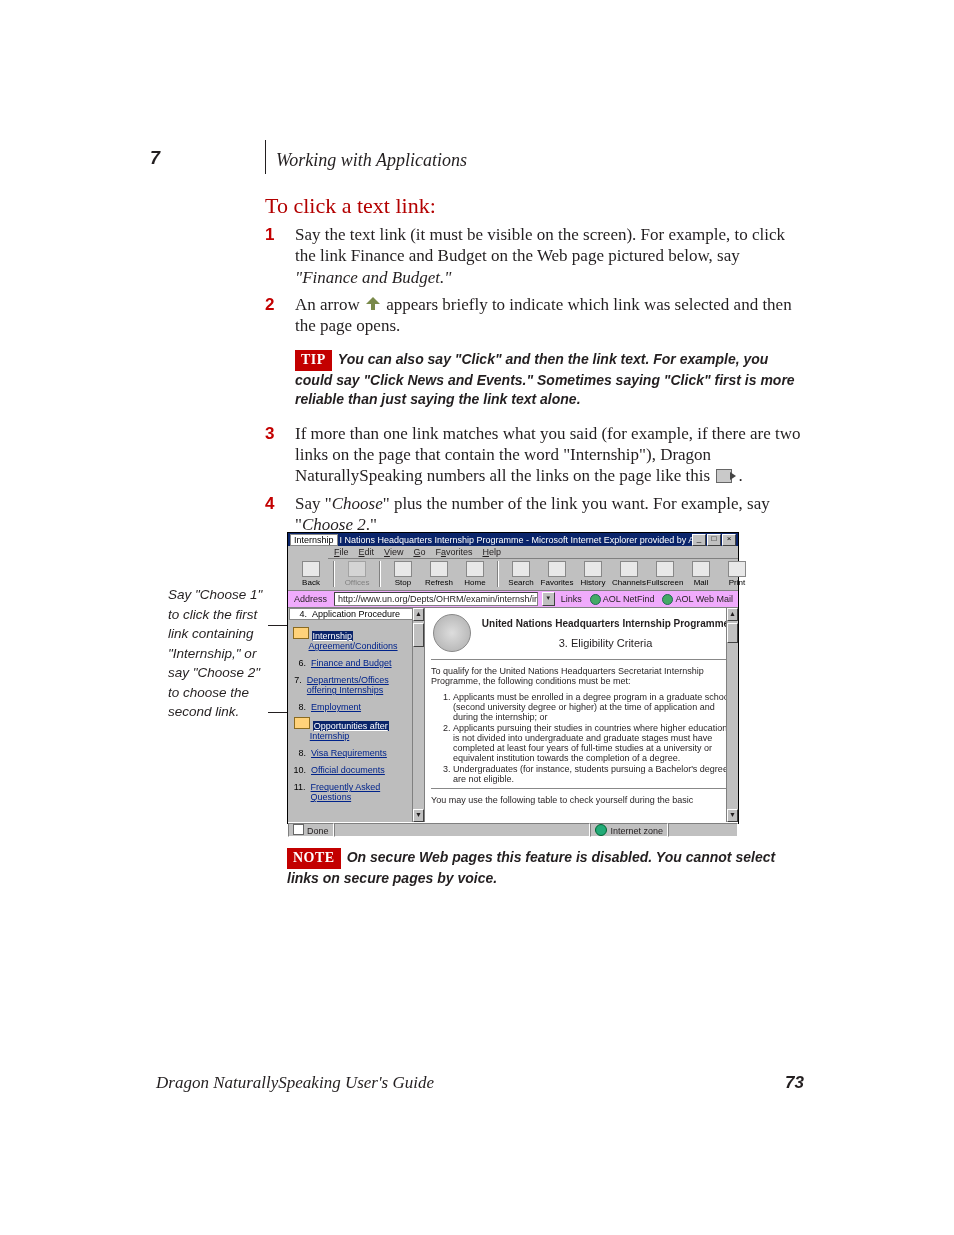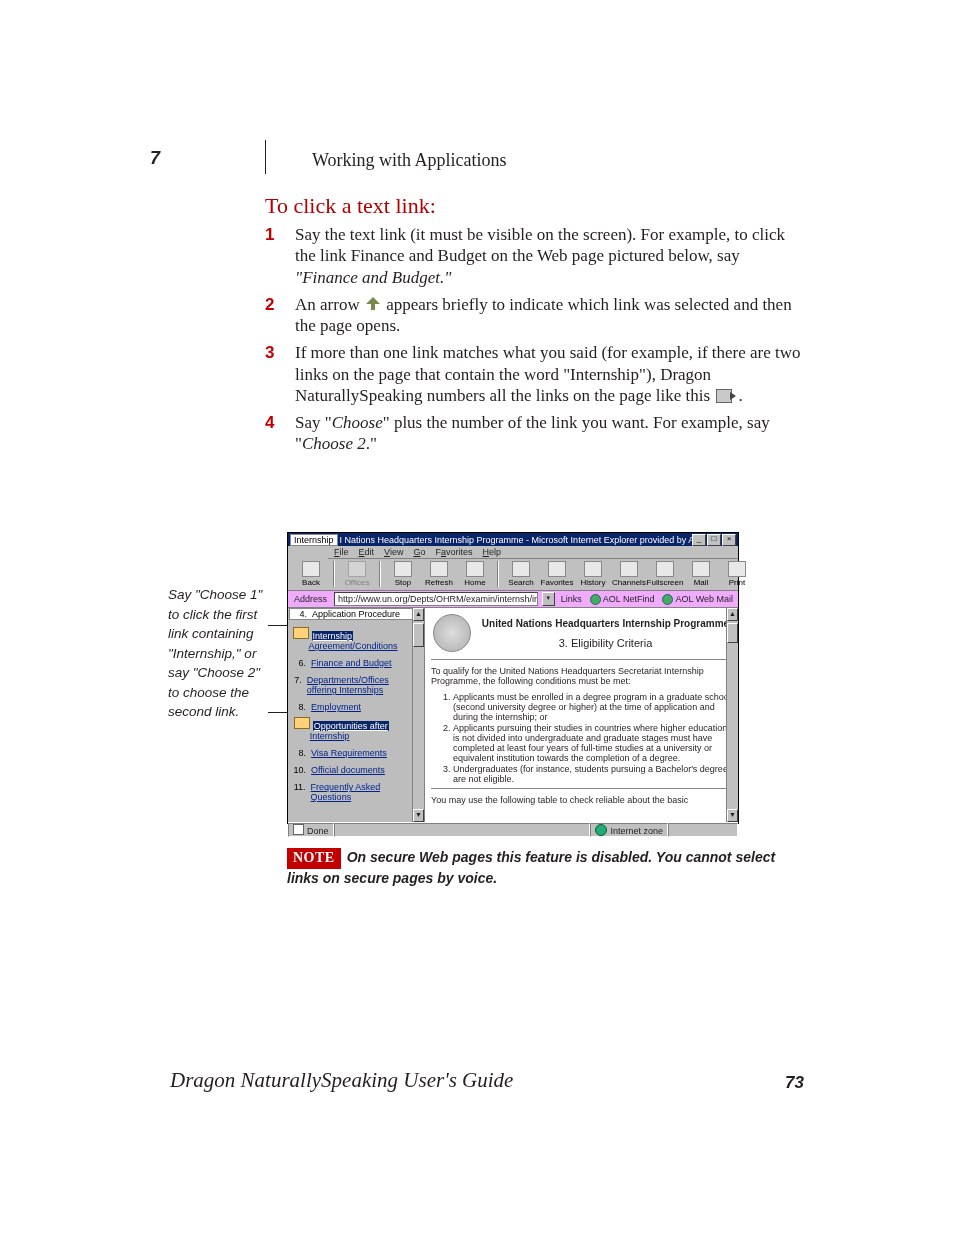--- a/index.html
+++ b/index.html
@@ -38,8 +38,8 @@
     position: absolute;
     left: 276px;
     top: 150px;
+    font-style: italic;
     font-size: 18px;
-    margin-left: 36px;
   }
   .section-heading {
     position: absolute;

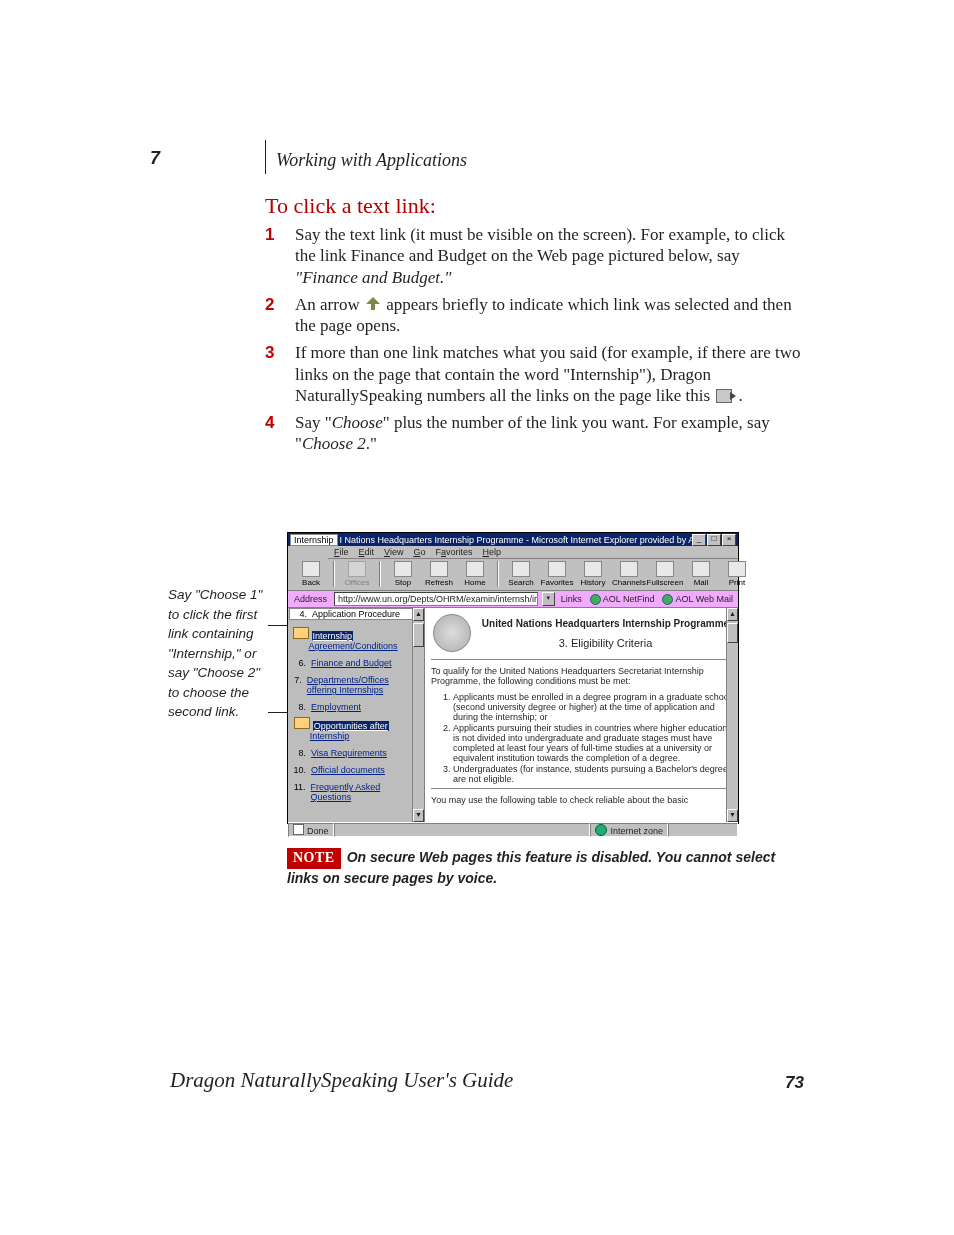--- a/index.html
+++ b/index.html
@@ -464,6 +464,9 @@
       </div>
     </div>
 
+    <div class="callout">
+      <span class="badge">TIP</span><span>You can also say "Click" and then the link text. For example, you could say "Click News and Events." Sometimes saying "Click" first is more reliable than just saying the link text alone.</span>
+    </div>
 
     <div class="step">
       <div class="num">3</div>

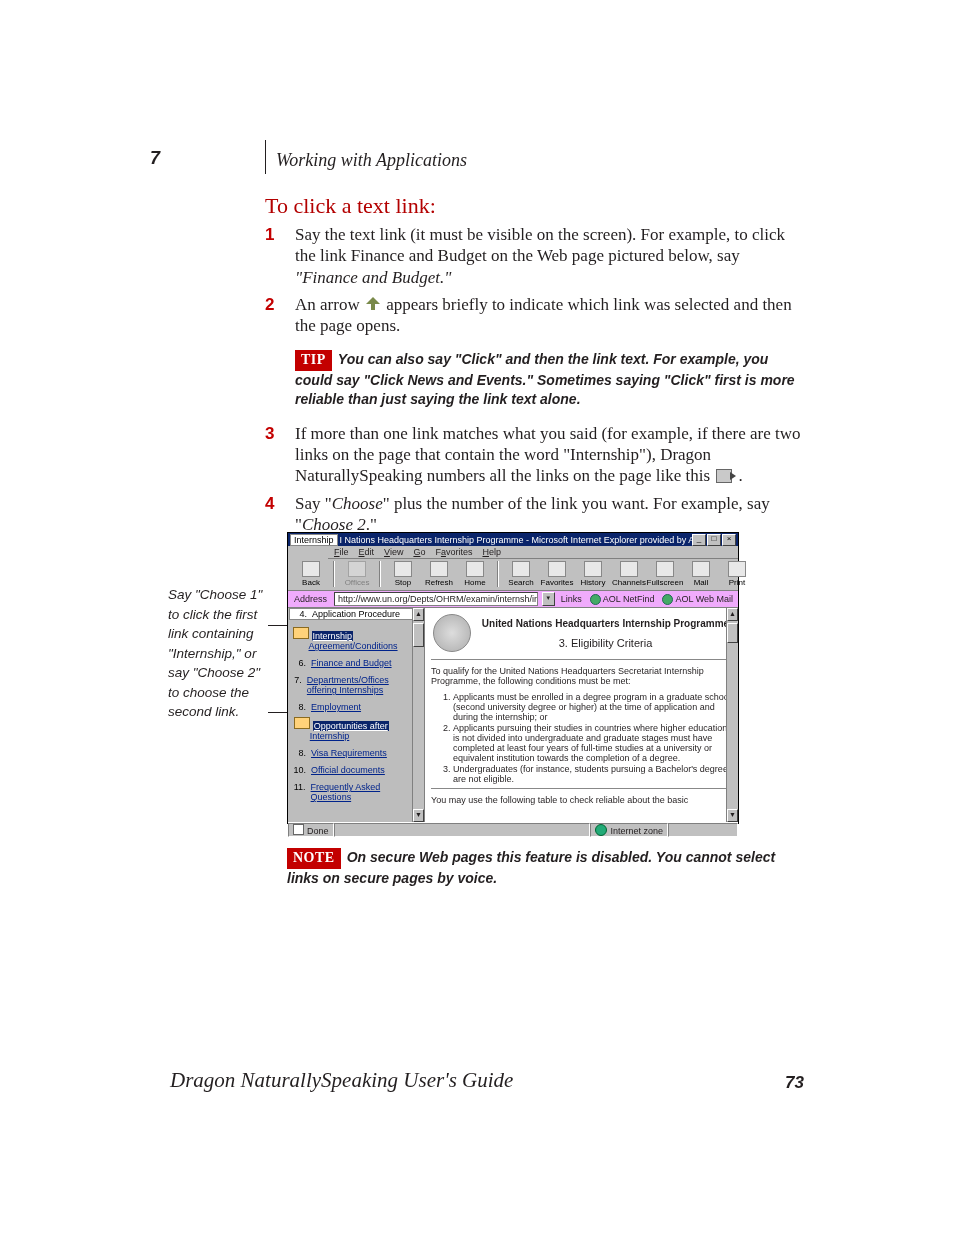--- a/index.html
+++ b/index.html
@@ -636,7 +636,7 @@
           <li>Undergraduates (for instance, students pursuing a Bachelor's degree) are not eligible.</li>
         </ol>
         <hr>
-        <p>You may use the following table to check reliable about the basic</p>
+        <p>You may use the following table to check yourself during the basic</p>
         <div class="main-scroll">
           <div class="sb-arrow">▲</div>
           <div class="sb-thumb" style="height:18px;"></div>

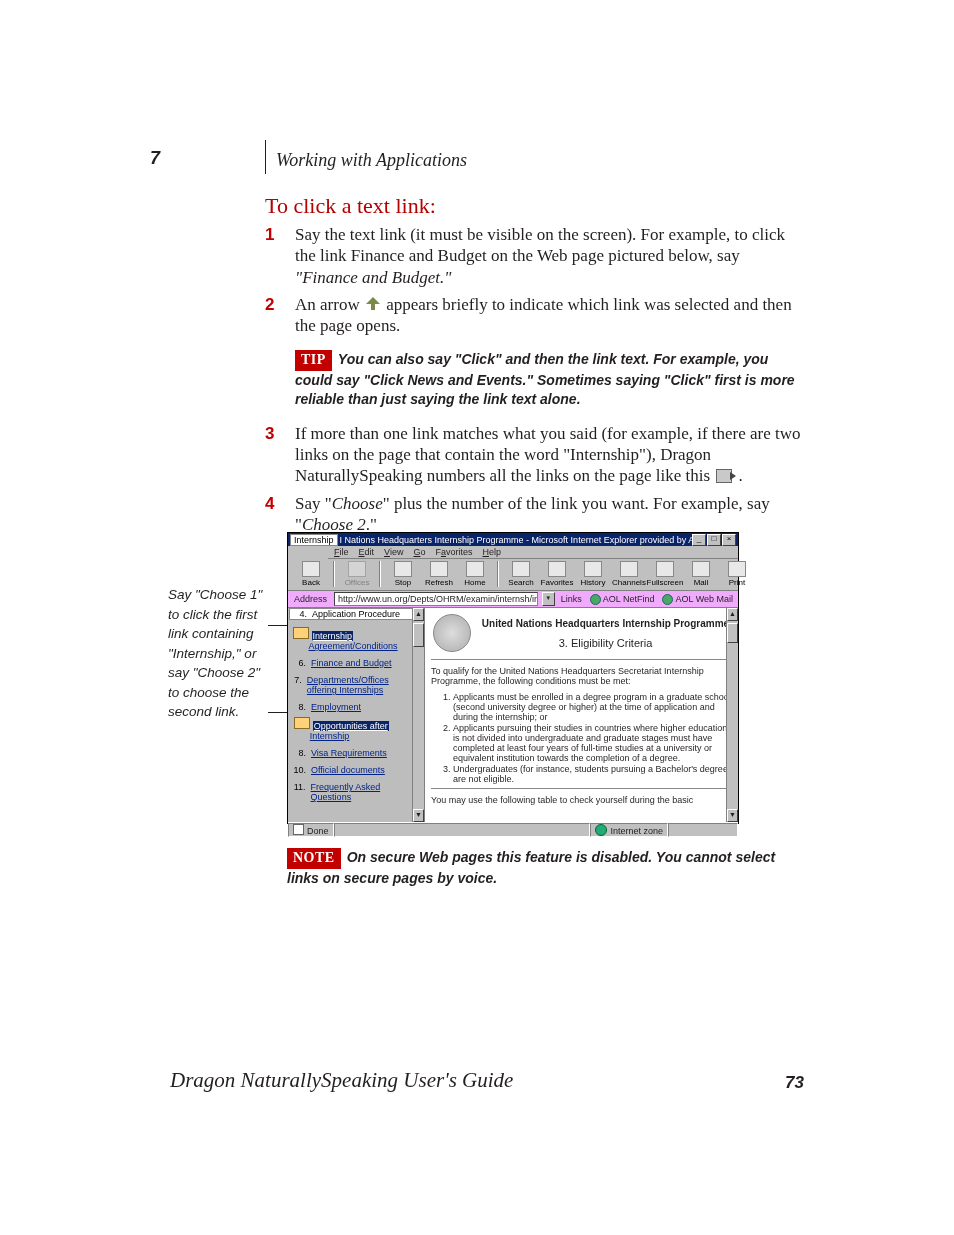--- a/index.html
+++ b/index.html
@@ -425,9 +425,9 @@
     margin-right:3px; vertical-align:-2px;
   }
   .footer-title {
-    position:absolute; left:170px; bottom:142px;
+    position:absolute; left:156px; bottom:142px;
     font-style: italic;
-    font-size: 21px;
+    font-size: 17px;
   }
   .footer-page {
     position:absolute; right:150px; bottom:142px;

